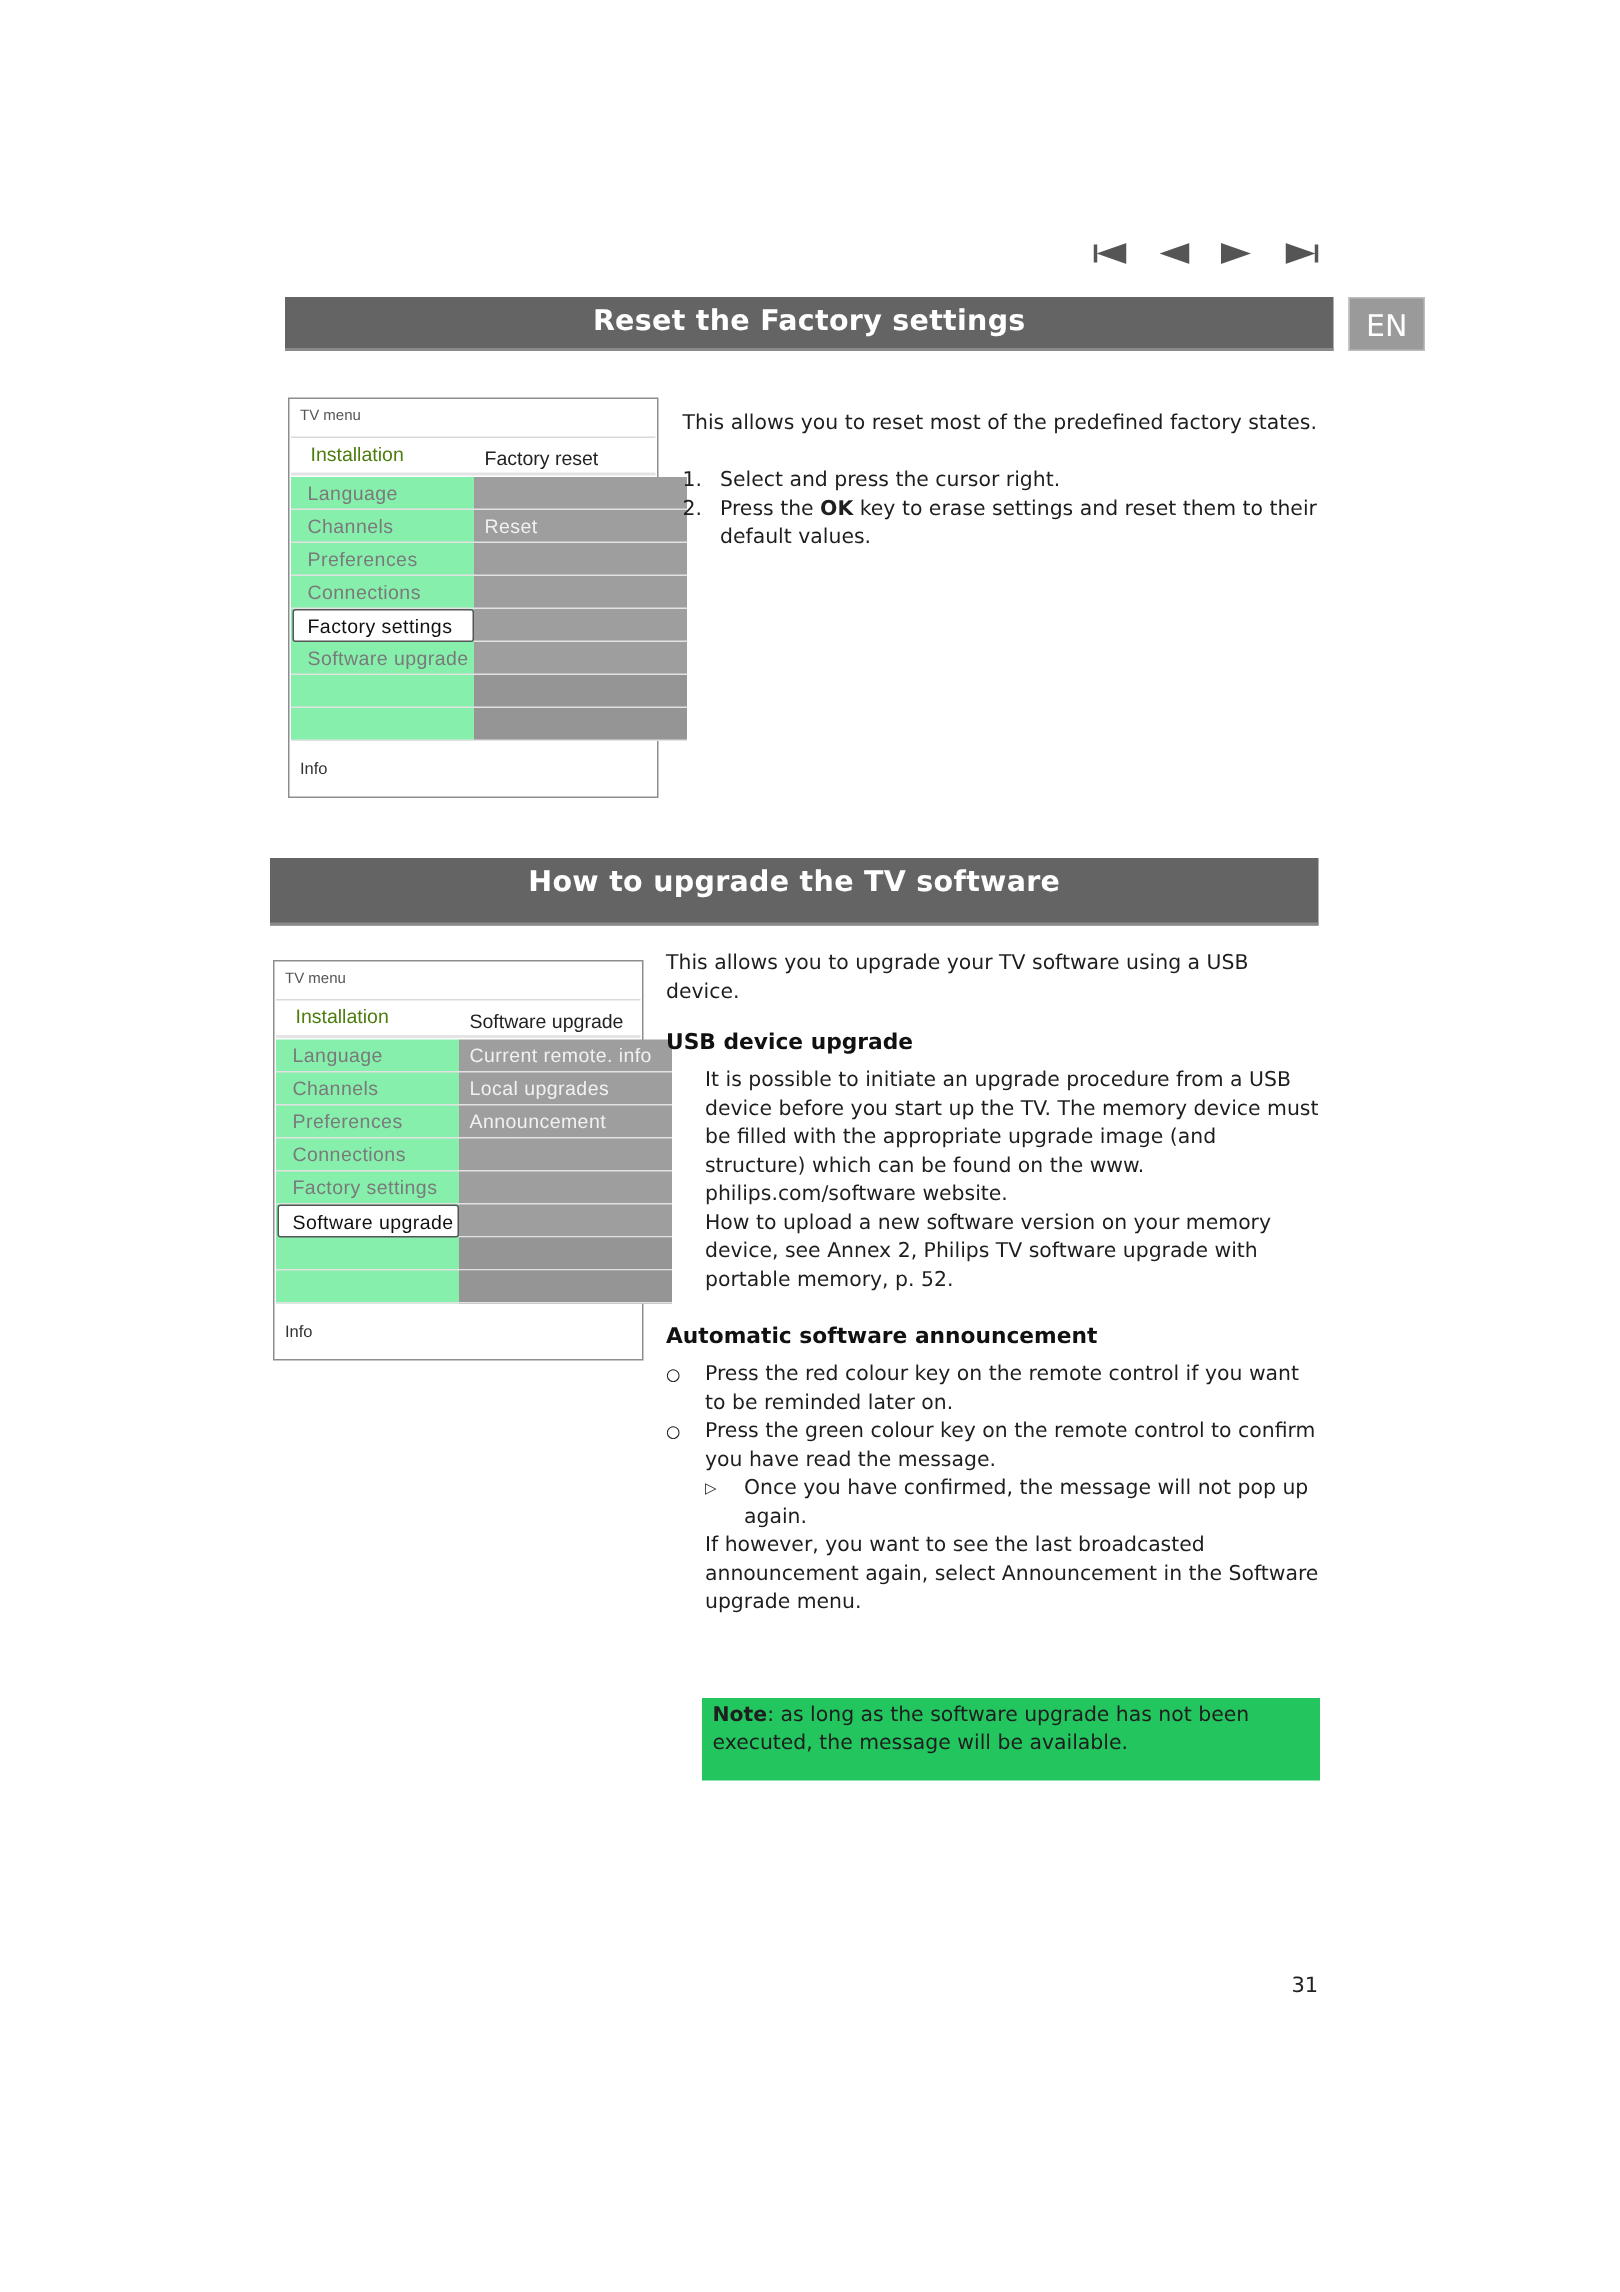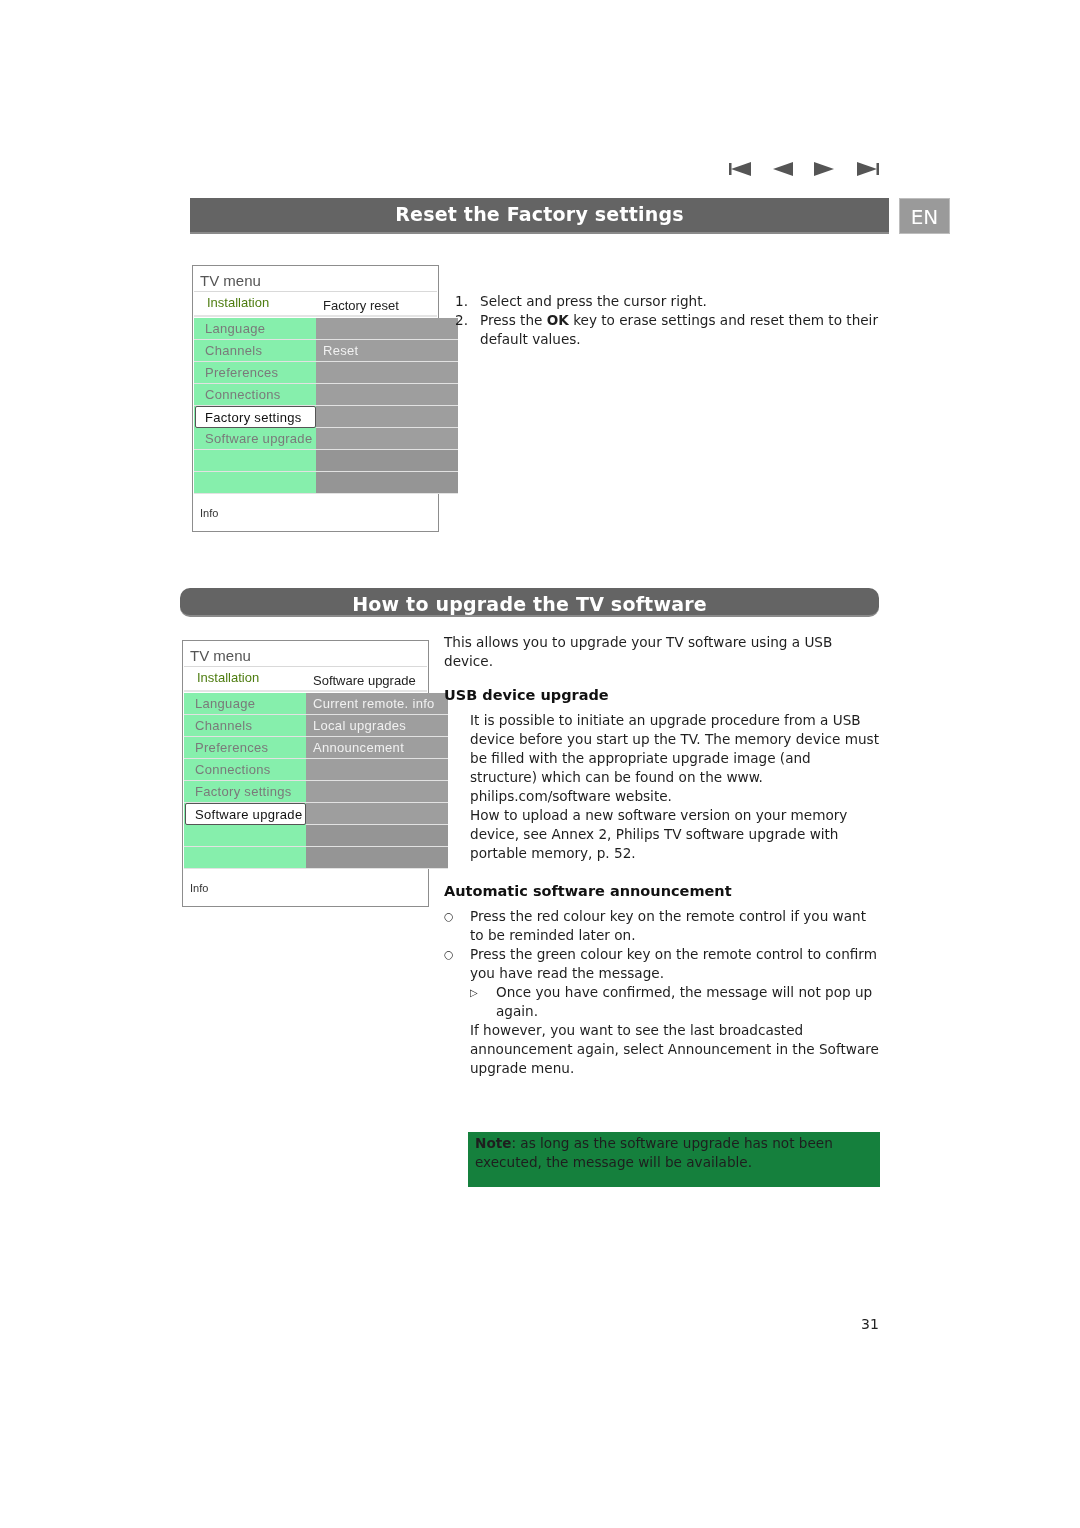--- a/index.html
+++ b/index.html
@@ -26,7 +26,7 @@
             font-family: "Liberation Sans", sans-serif; }
   #menu1 { left: 192px; top: 265px; }
   #menu2 { left: 182px; top: 640px; }
-  .tvmenu .title { position: absolute; left: 7px; top: 6px; font-size: 15px; color: #555; }
+  .tvmenu .title { position: absolute; left: 7px; top: 6px; font-size: 10px; color: #555; }
   .tvmenu .hdr-line { position: absolute; left: 1px; right: 1px; top: 25px; border-top: 1px solid #d9d9d9; }
   .tvmenu .crumb { position: absolute; left: 14px; top: 29px; font-size: 13px; color: #4d7c0f; }
   .tvmenu .sub-title { position: absolute; left: 130px; top: 32px; font-size: 13px; color: #222; }

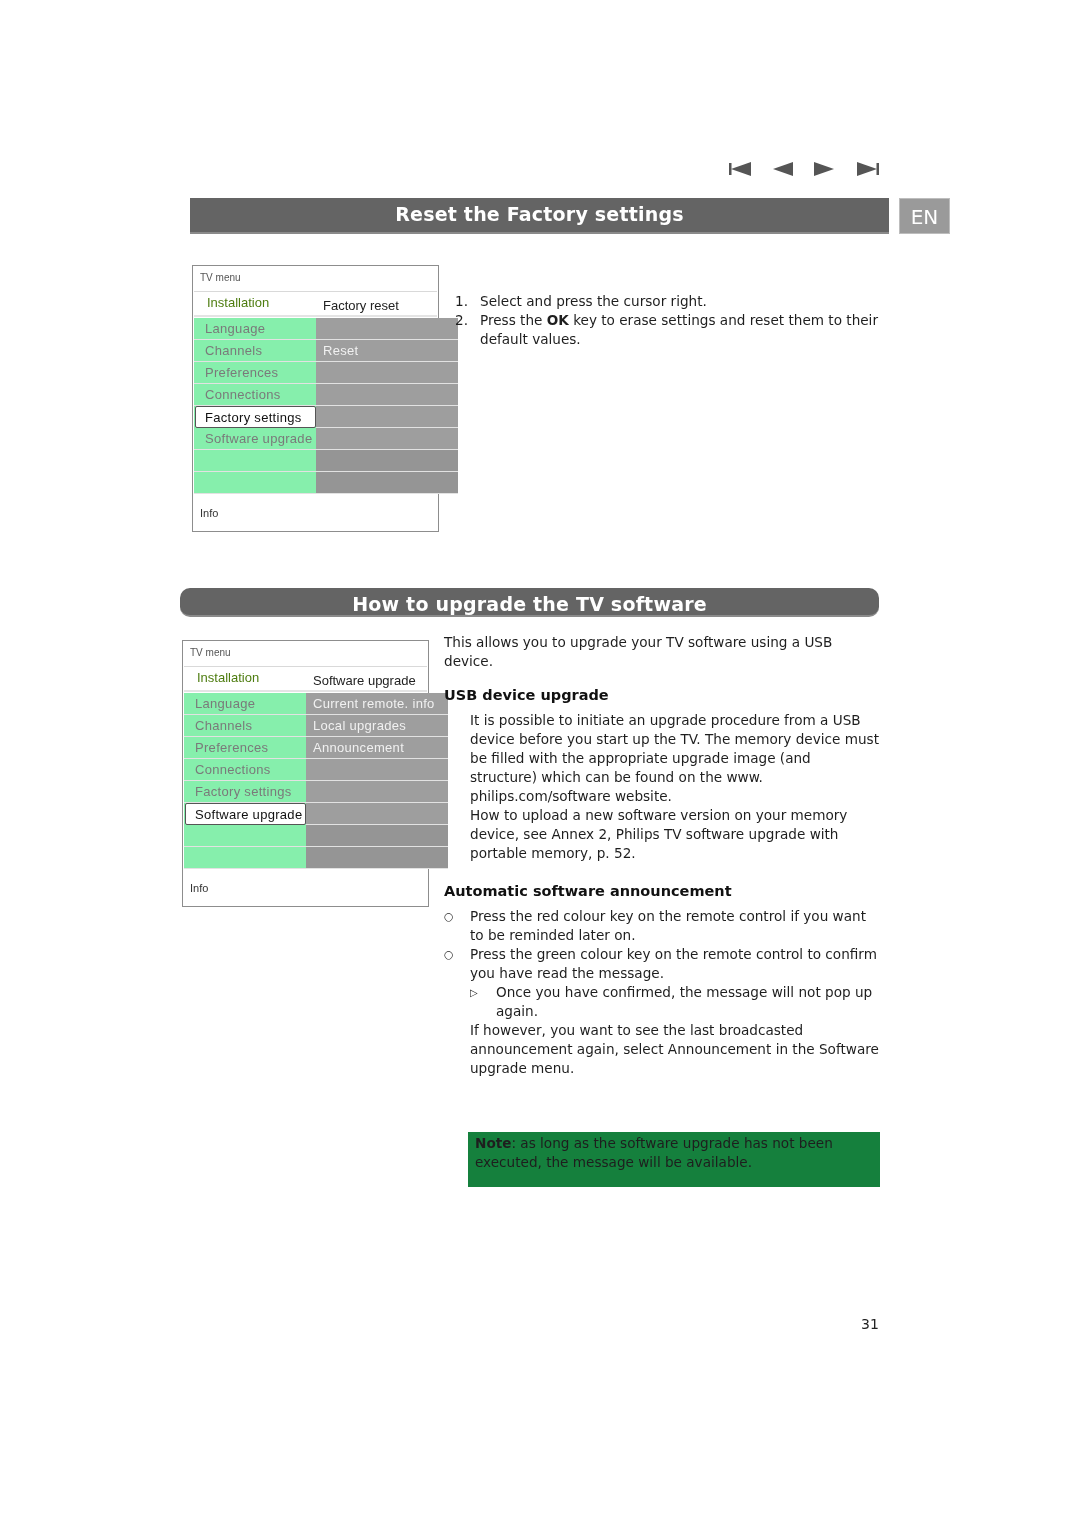--- a/index.html
+++ b/index.html
@@ -119,6 +119,7 @@
 </div>
 
 <div class="text" style="left:455px; top:273px; width:430px;">
+  <p class="para">This allows you to reset most of the predefined factory states.</p>
   <div style="height:19px"></div>
   <div class="ol">
     <span class="num">1.</span>

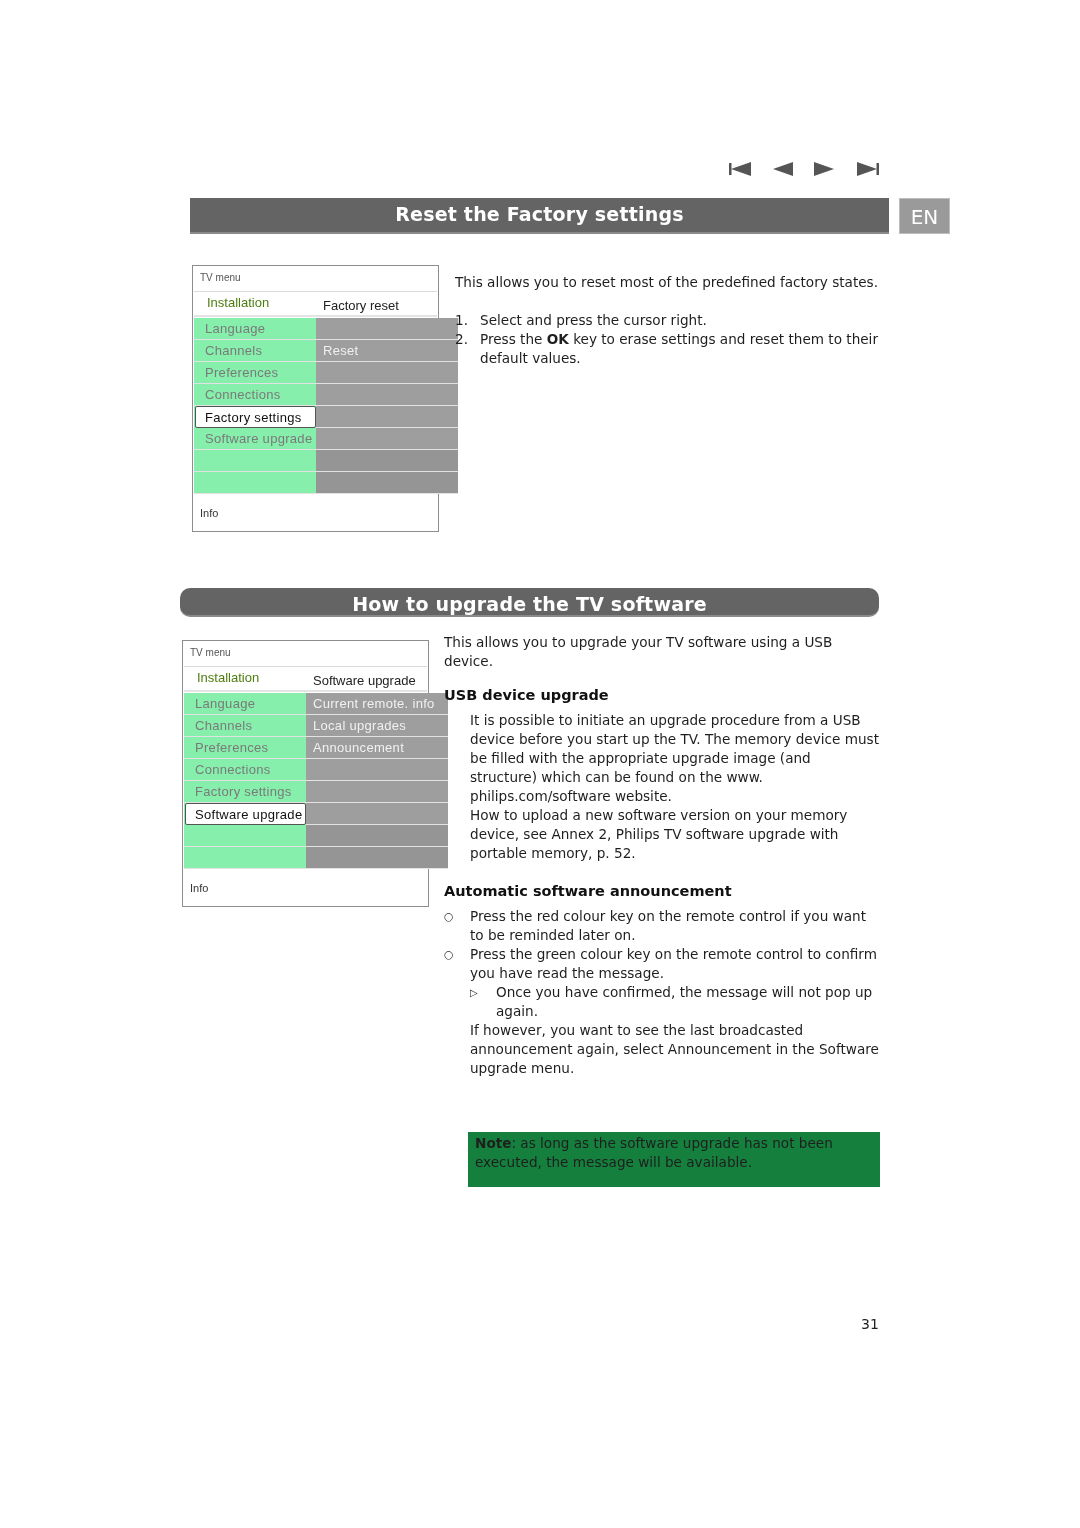--- a/index.html
+++ b/index.html
@@ -14,7 +14,7 @@
                  font-size: 19px; text-align: center; box-sizing: border-box;
                  border-bottom: 2px solid #8a8a8a; letter-spacing: 0.2px; }
   #bar1 { left: 190px; top: 198px; width: 699px; height: 36px; line-height: 32px; }
-  #bar2 { left: 180px; top: 588px; width: 699px; height: 29px; line-height: 32px; border-radius: 10px; }
+  #bar2 { left: 180px; top: 572px; width: 699px; height: 45px; line-height: 32px; }
 
   .en-tab { position: absolute; left: 899px; top: 198px; width: 51px; height: 36px;
             background: #9a9a9a; color: #fff; font-weight: normal; font-size: 20px;

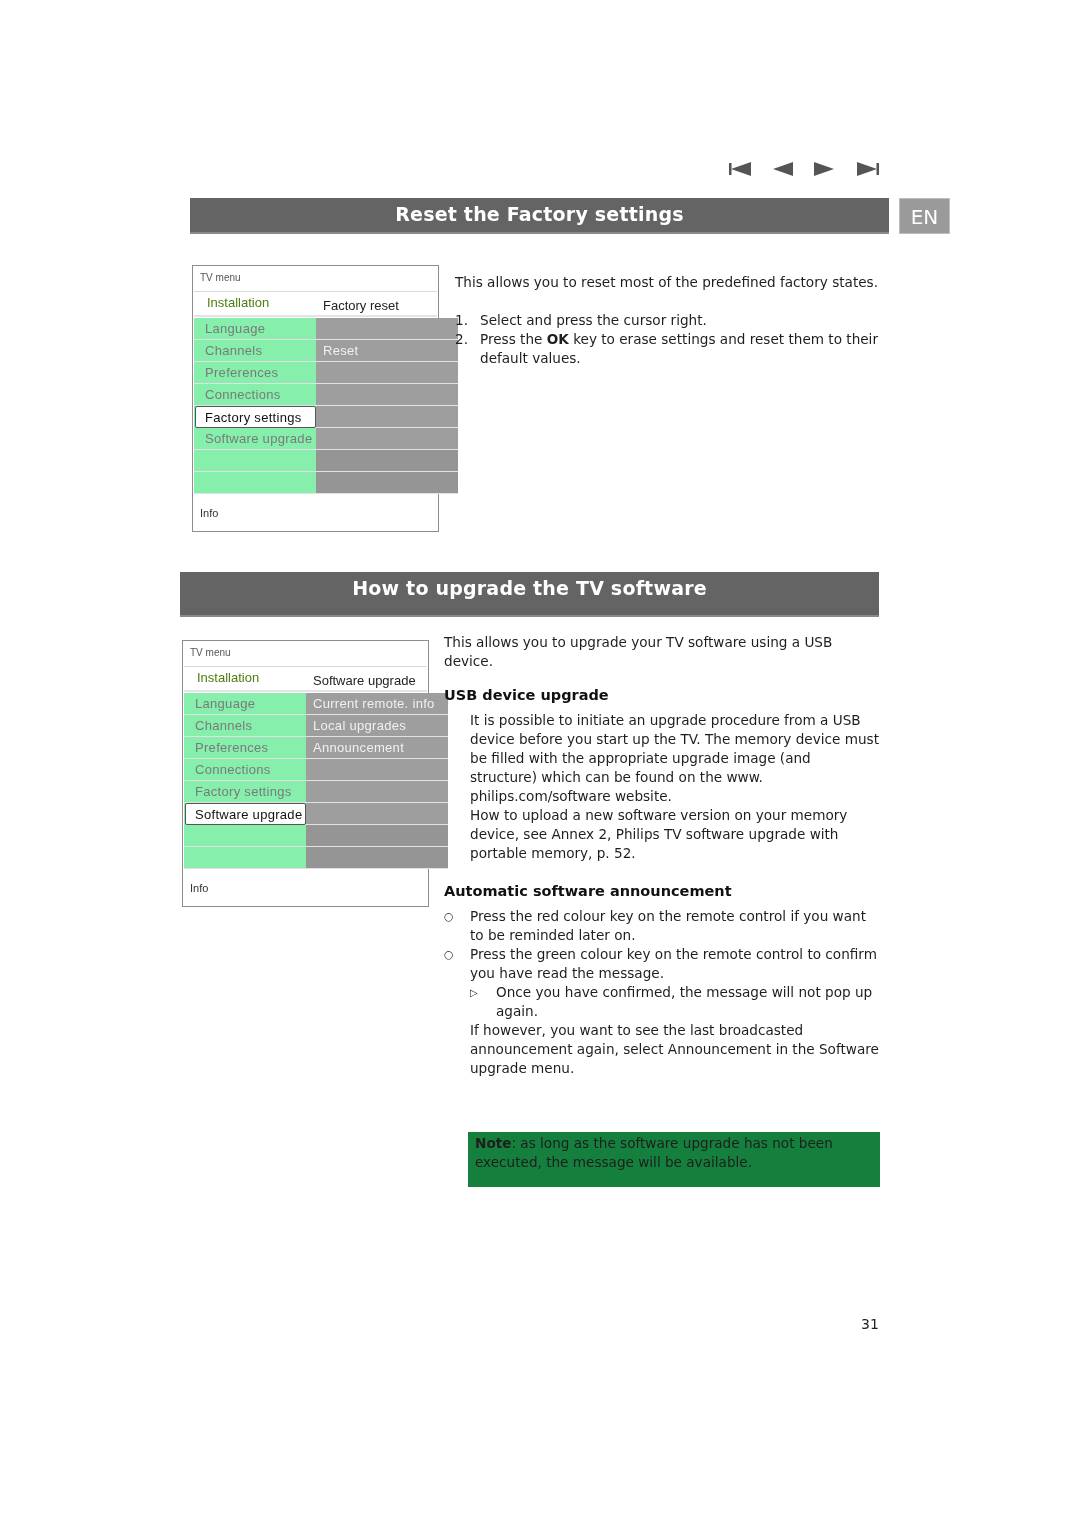--- a/index.html
+++ b/index.html
@@ -60,7 +60,7 @@
   .indent { padding-left: 26px; }
 
   .note { position: absolute; left: 468px; top: 1132px; width: 412px; height: 55px;
-          background: #15803d; box-sizing: border-box; padding: 2px 7px;
+          background: #22c55e; box-sizing: border-box; padding: 2px 7px;
           font-family: "DejaVu Sans", sans-serif; font-size: 13.6px; line-height: 19px; color: #1e1e1e; }
 
   .page-number { position: absolute; left: 861px; top: 1316px; font-size: 14px; color: #222;

